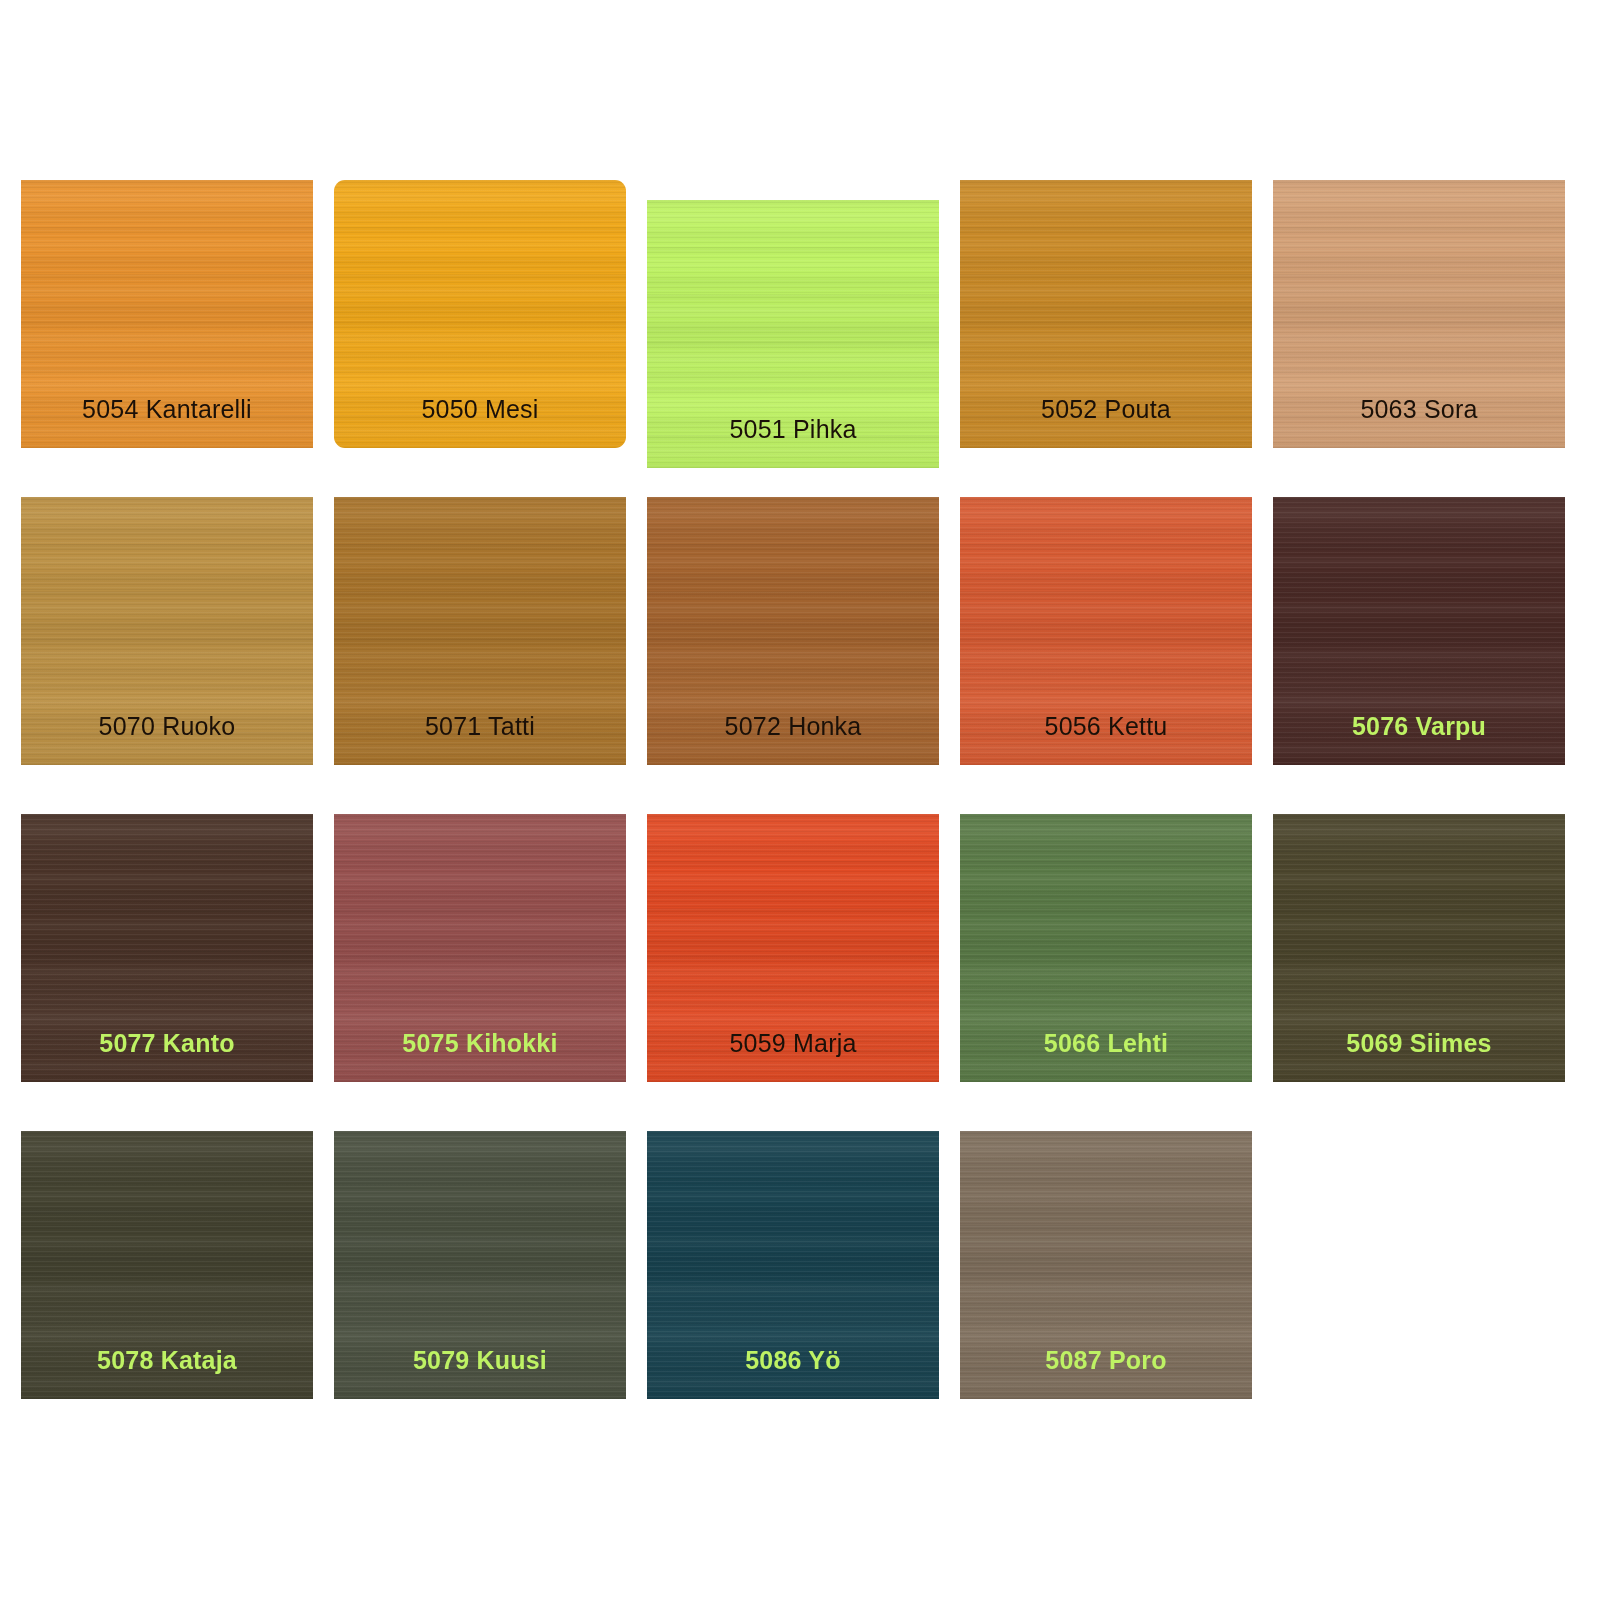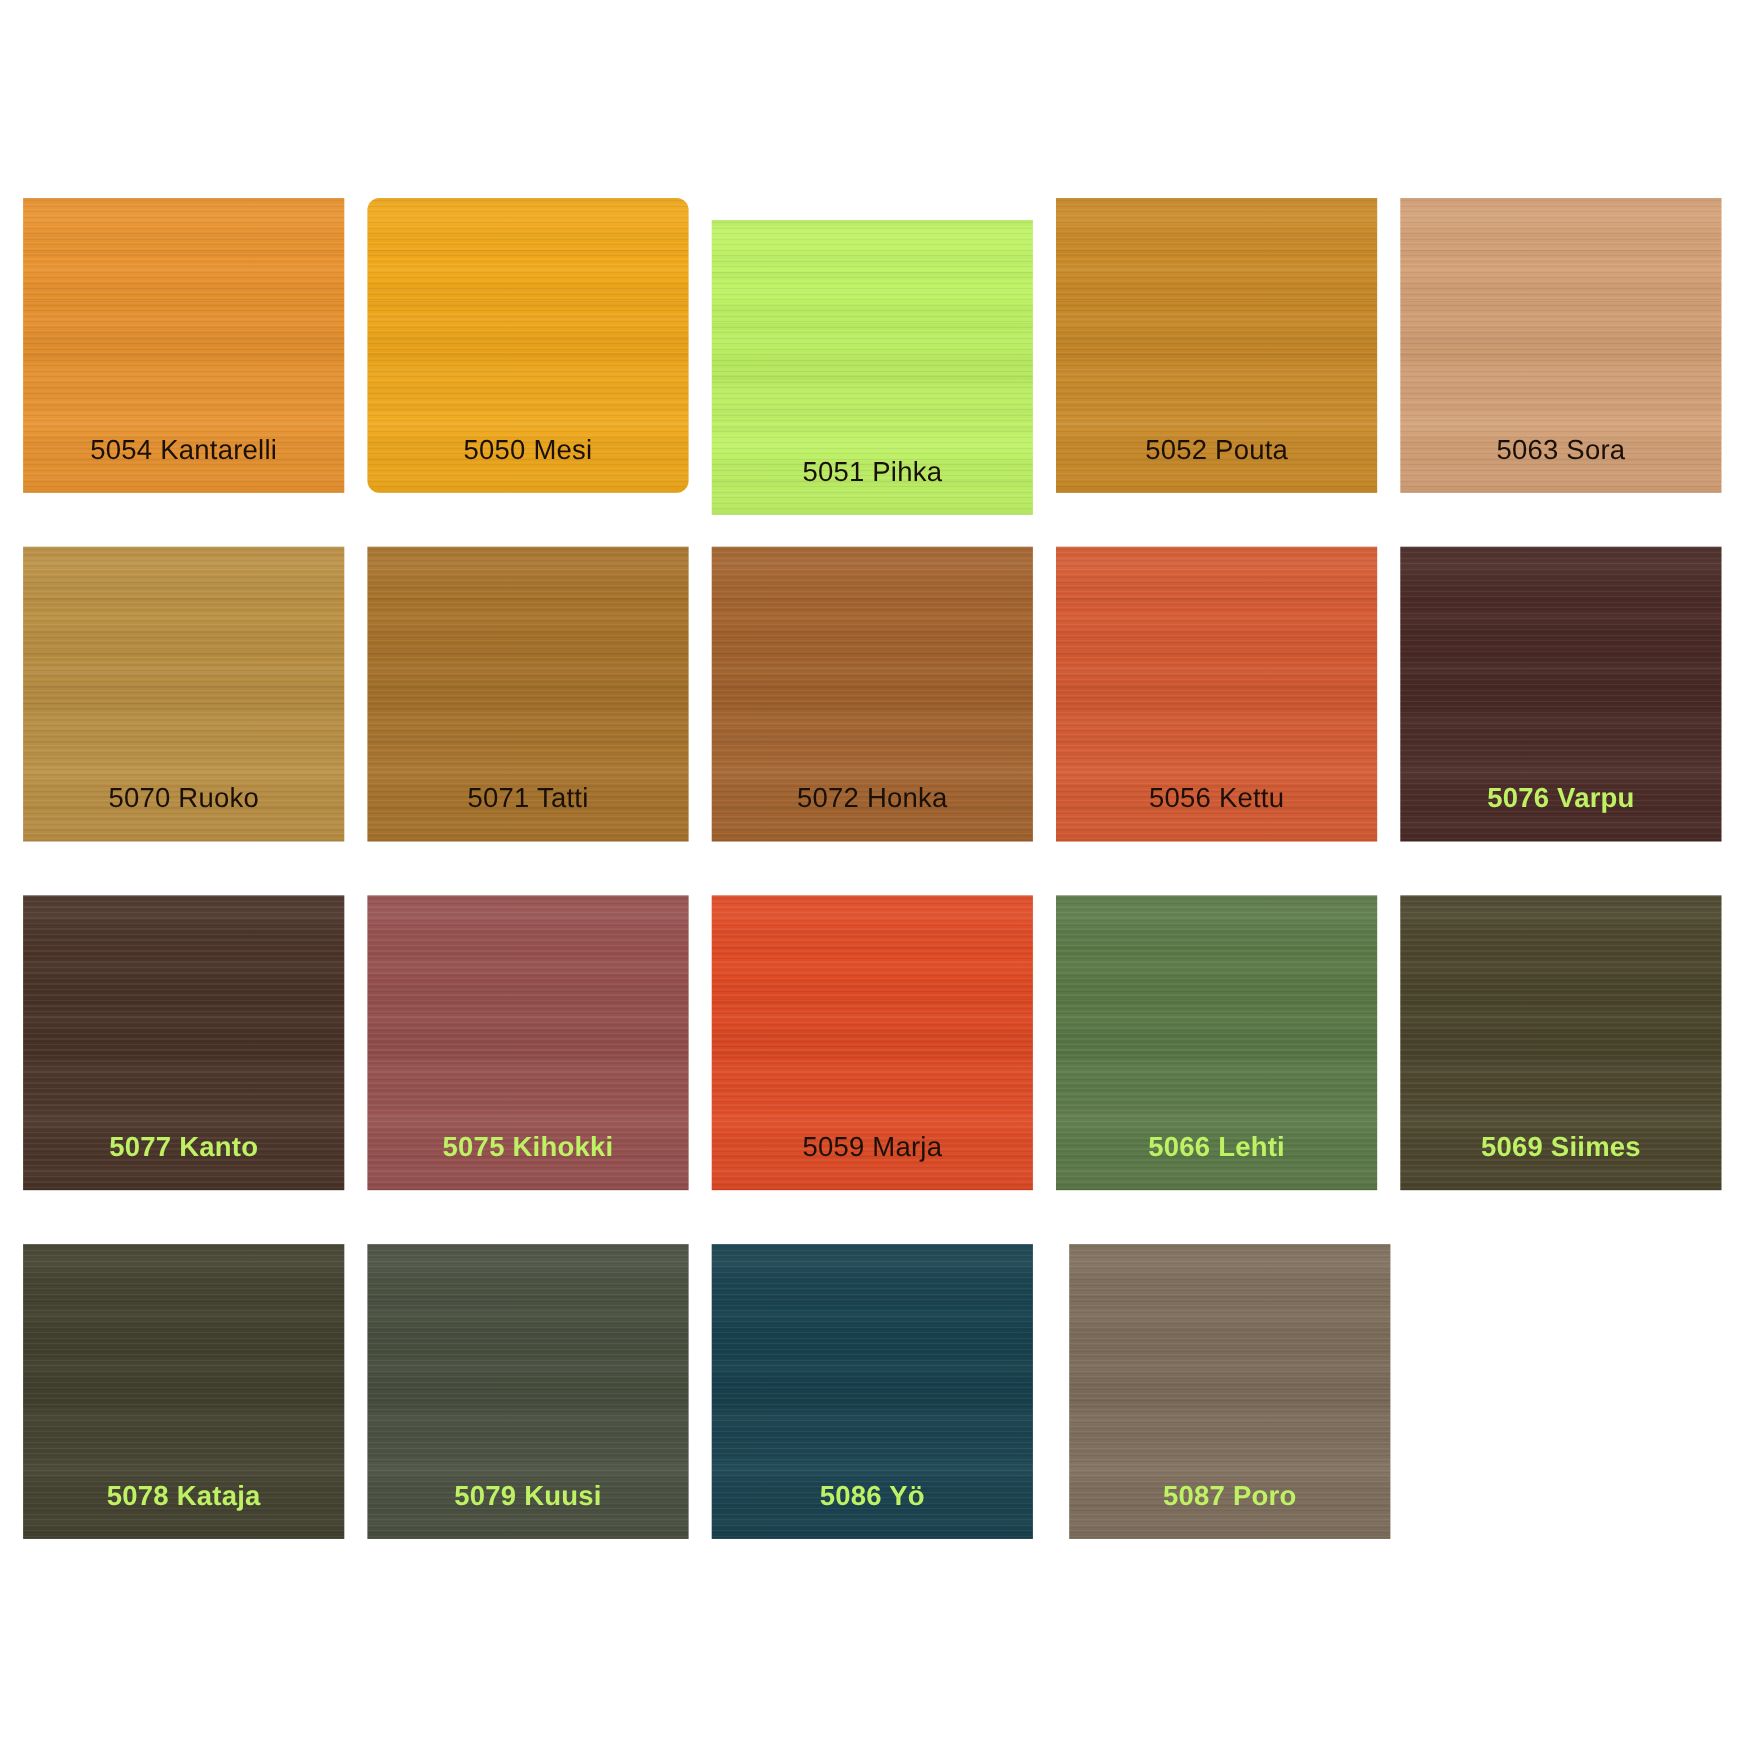--- a/index.html
+++ b/index.html
@@ -214,7 +214,7 @@
         <div class="grain-fine"></div>
         <div class="swatch-label on-dark">5086 Yö</div>
       </div>
-      <div class="swatch" style="background-color: rgb(126, 110, 92); margin-left: 12px;">
+      <div class="swatch" style="background-color: rgb(126, 110, 92);">
         <div class="grain-wash"></div>
         <div class="grain-band"></div>
         <div class="grain-fine"></div>

